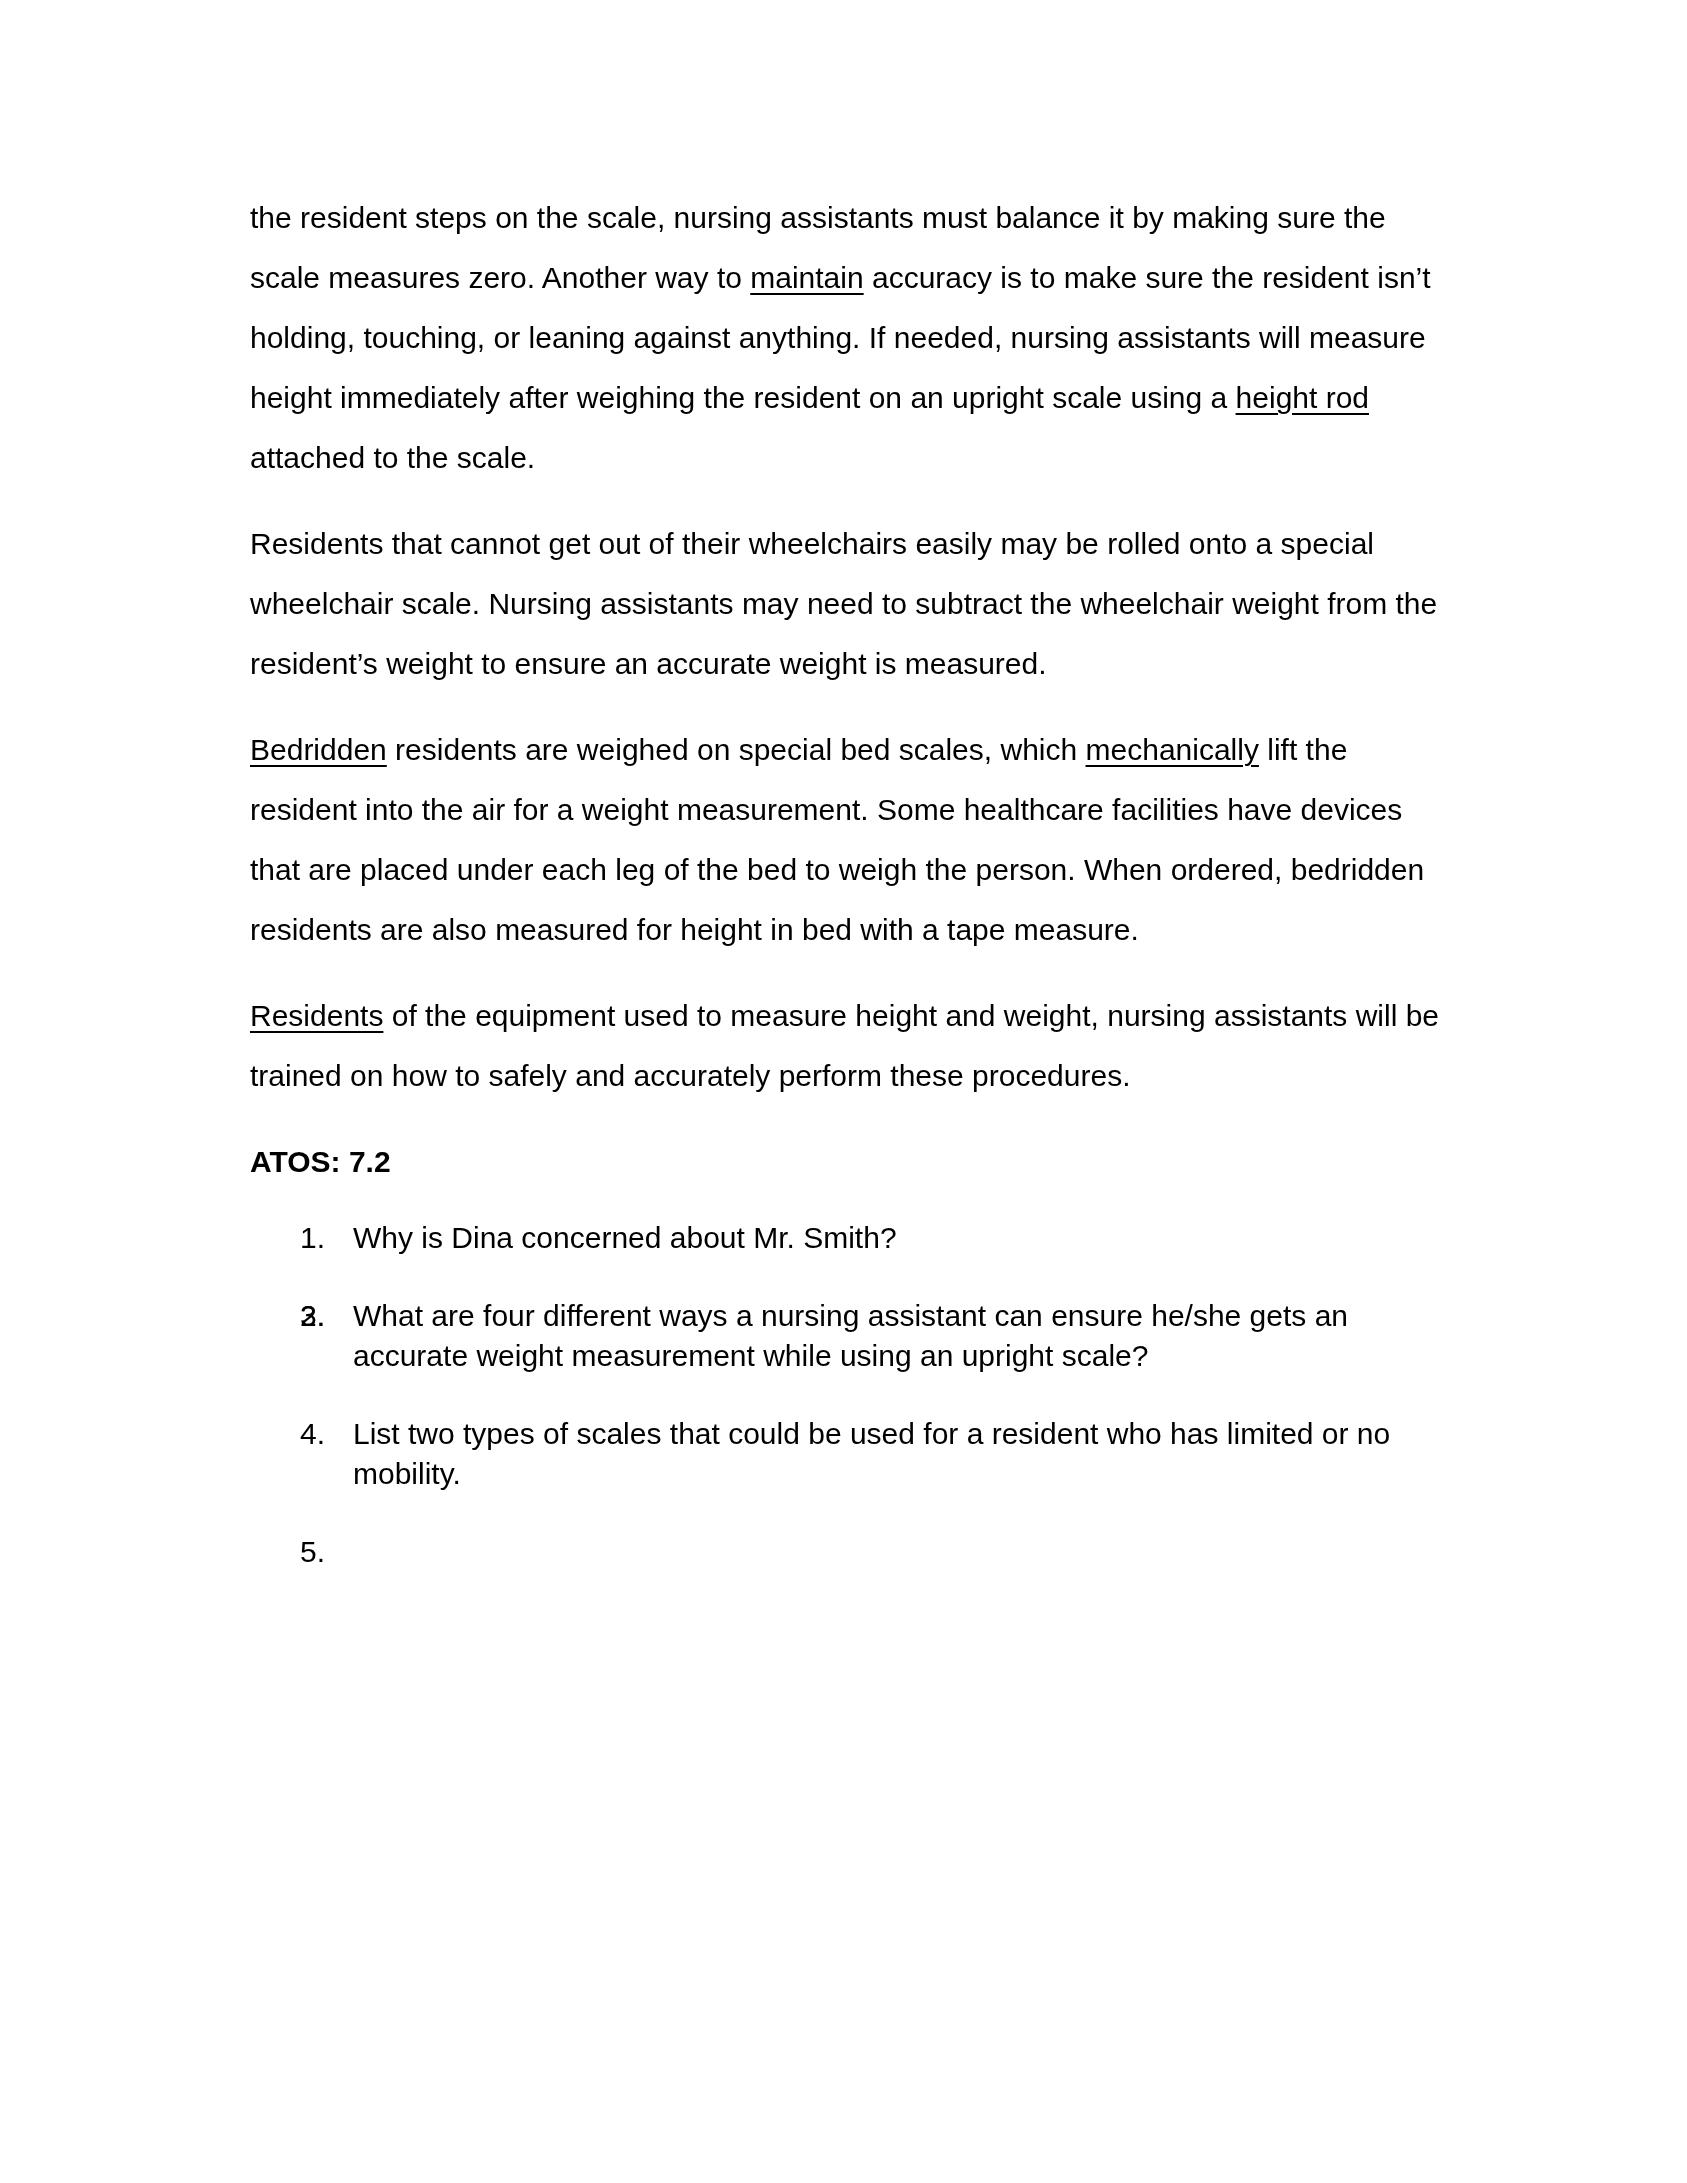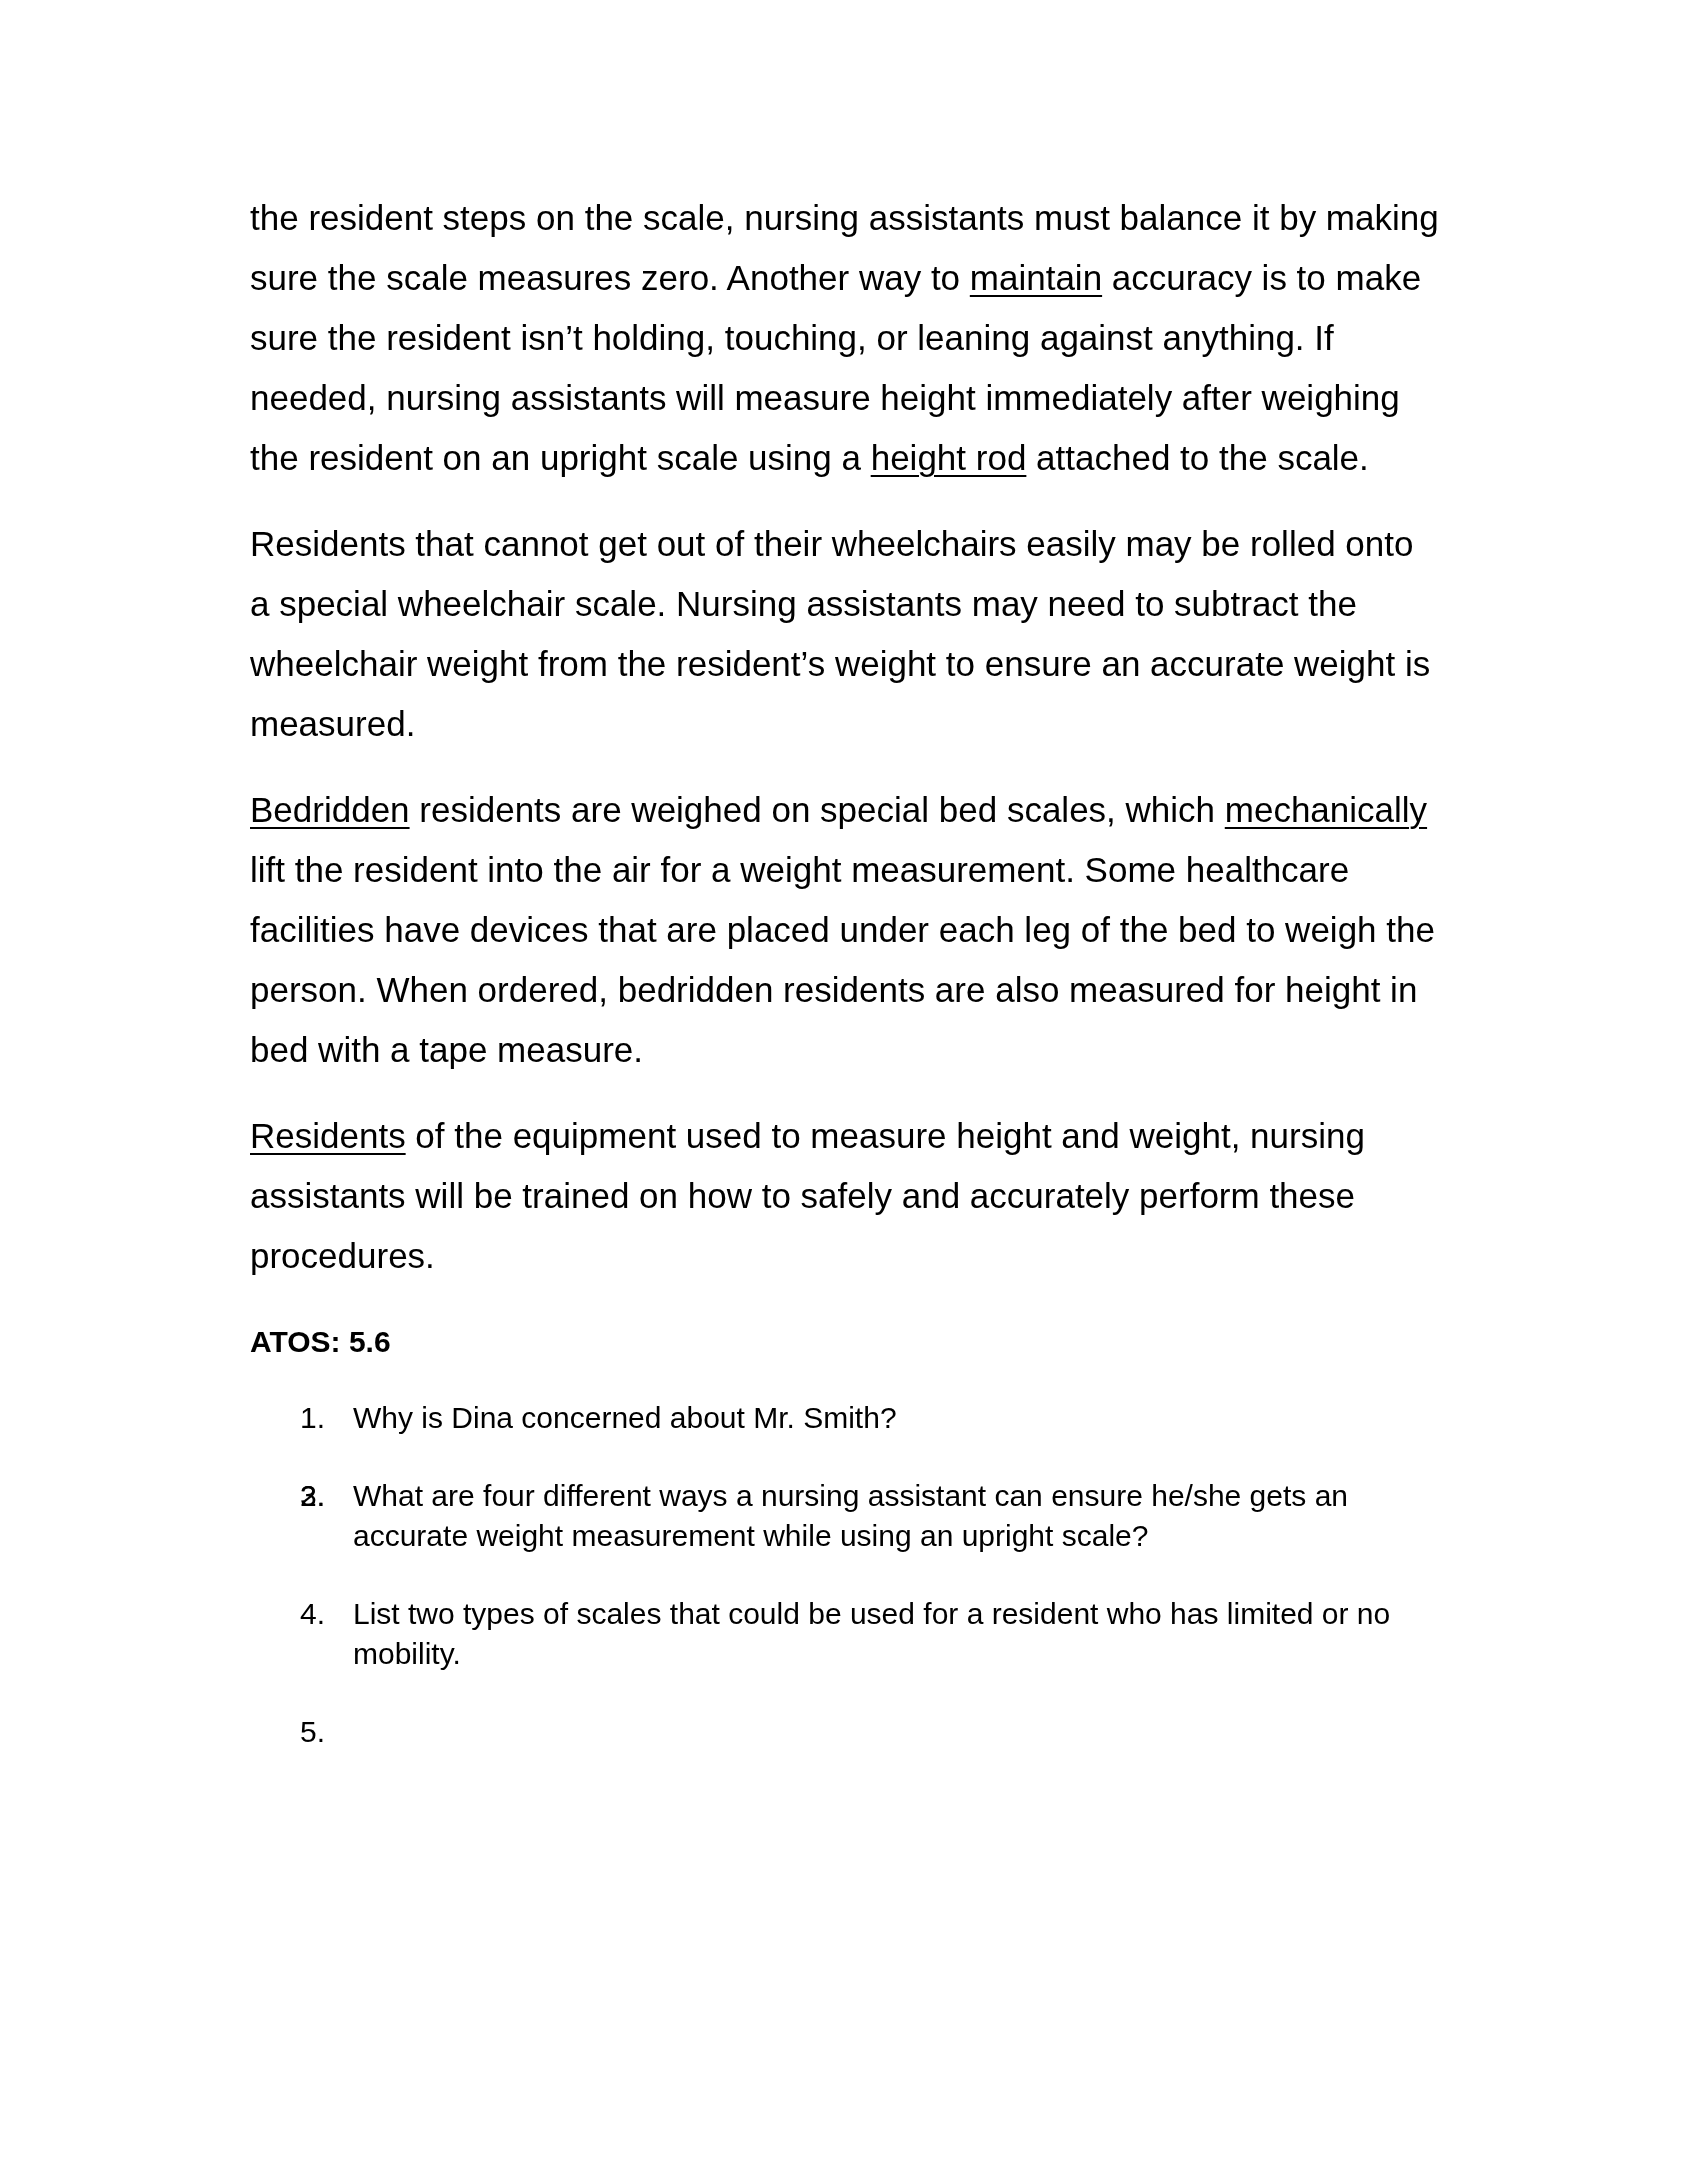--- a/index.html
+++ b/index.html
@@ -24,7 +24,7 @@
   }
   p.body {
     margin: 0 0 26px 0;
-    font-size: 35px;
+    font-size: 30px;
     line-height: 60px;
     font-weight: normal;
     text-align: left;

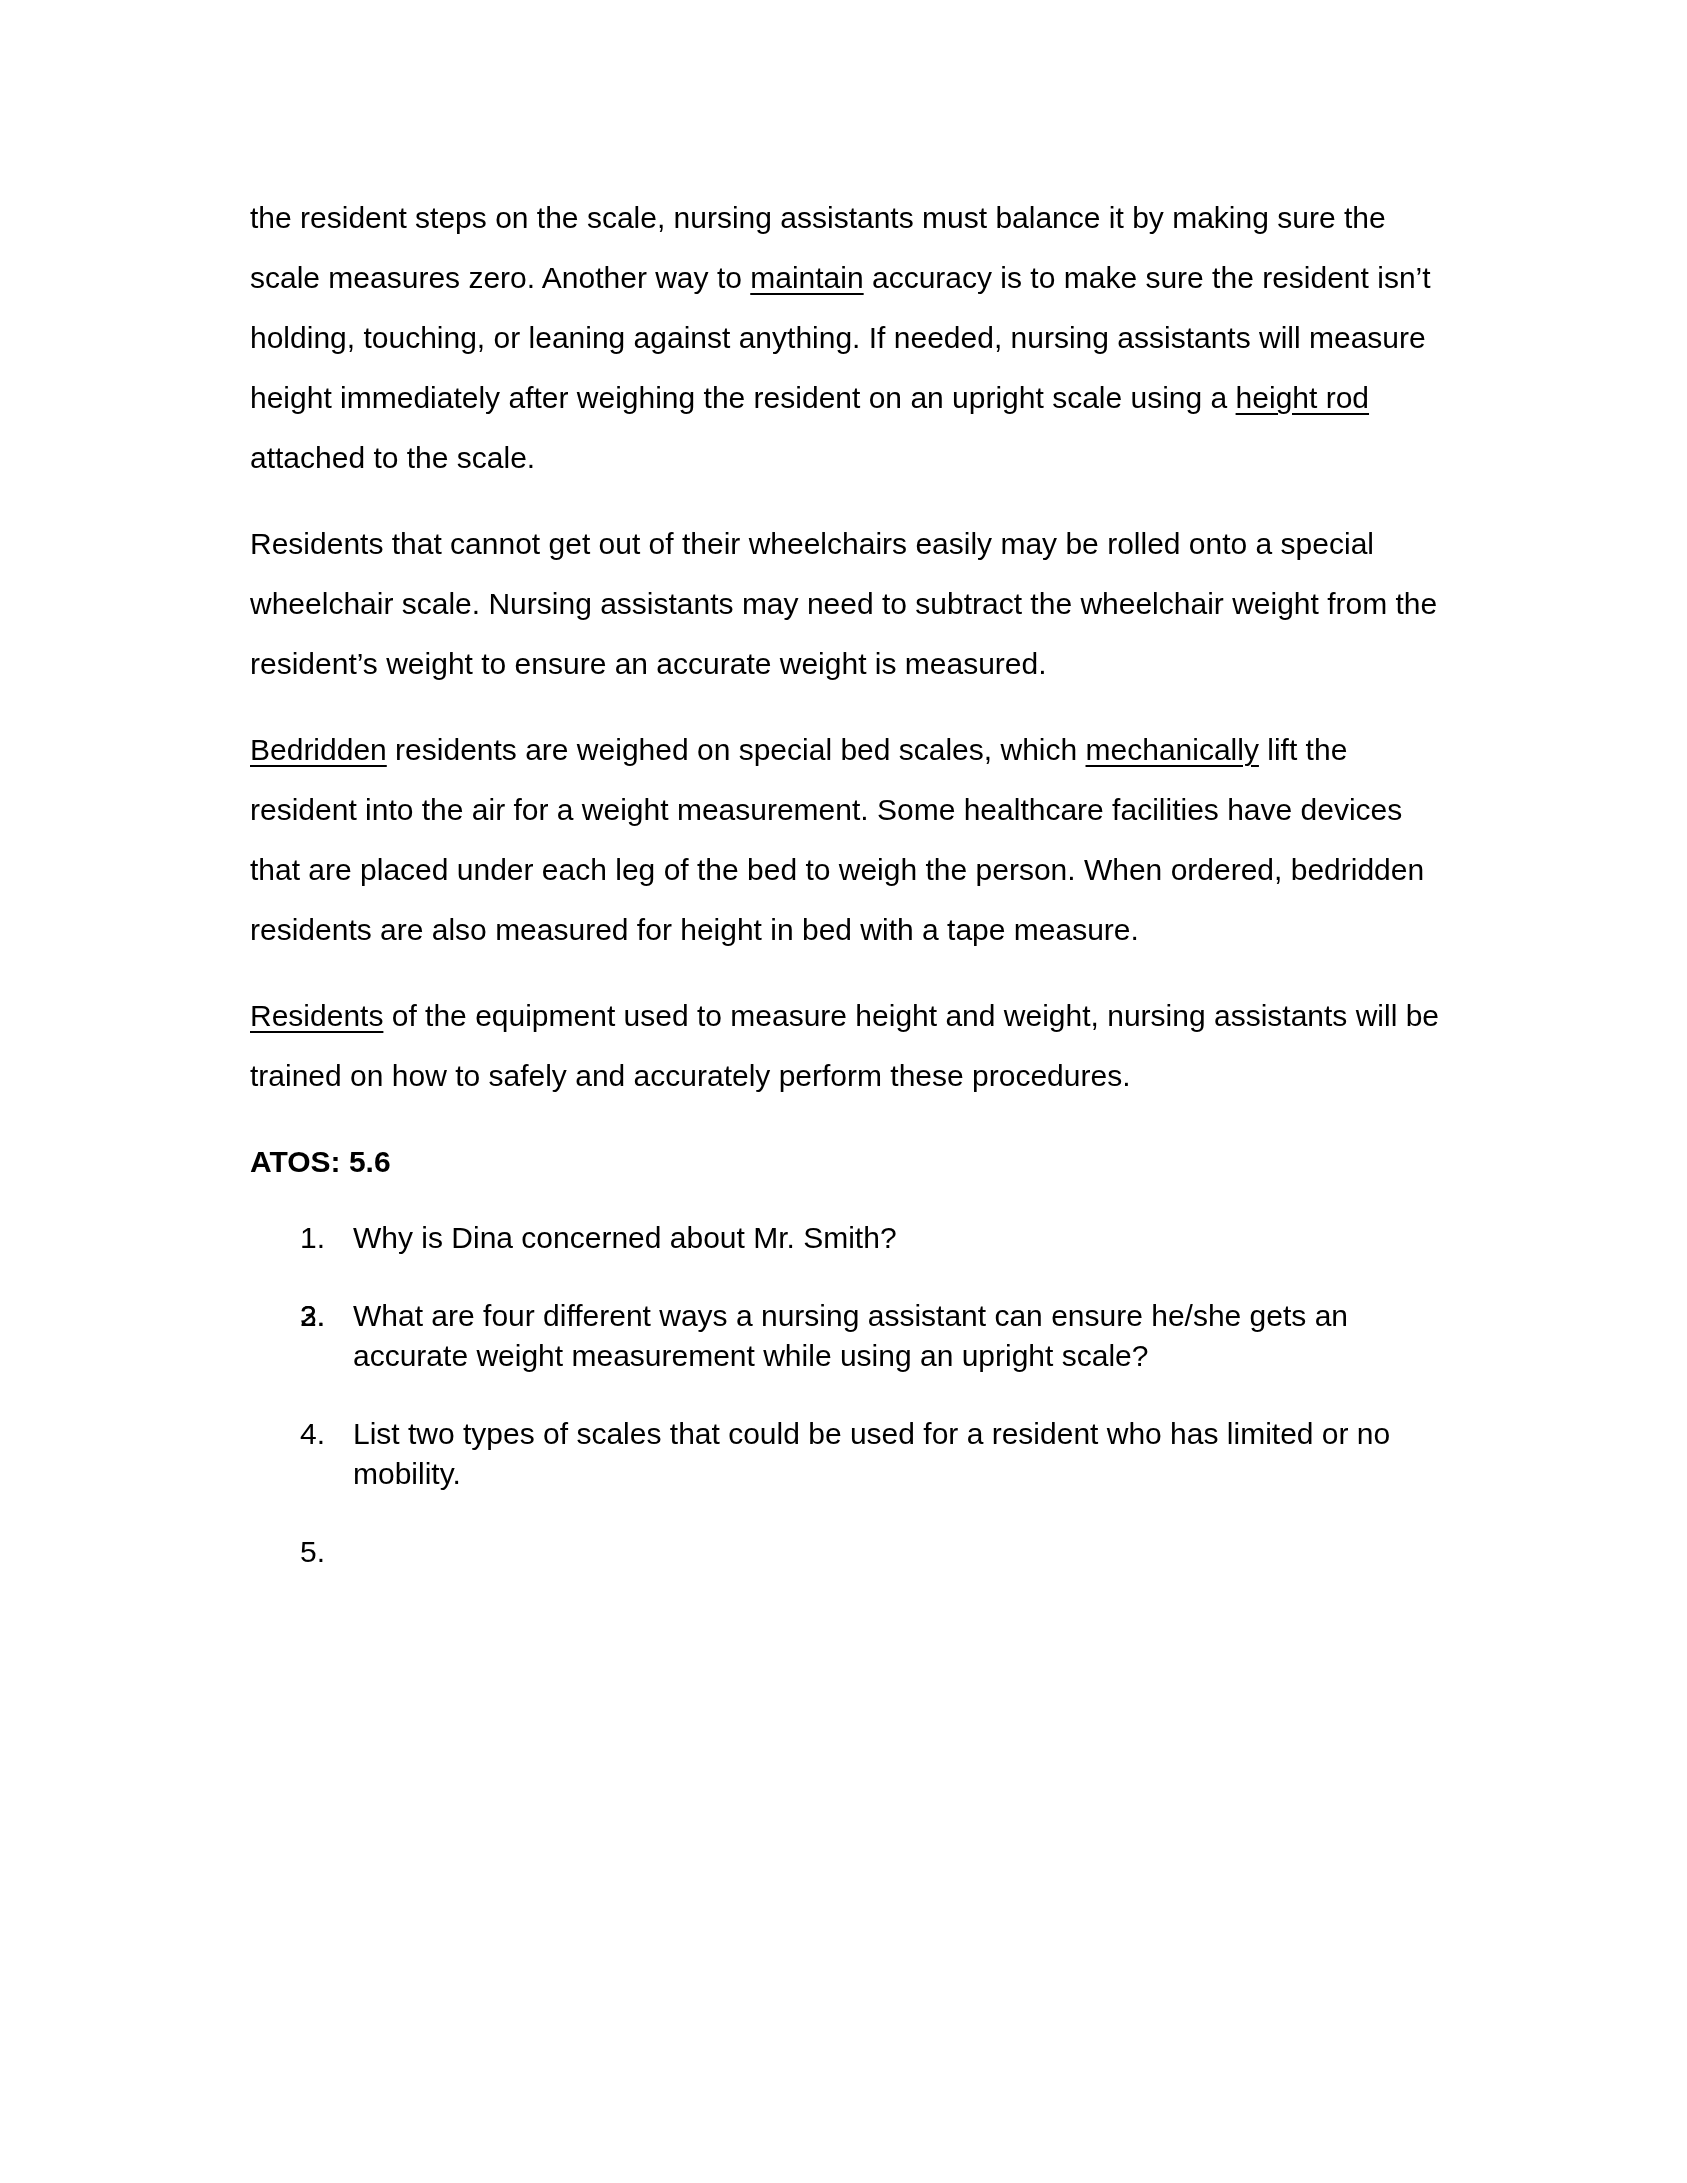--- a/index.html
+++ b/index.html
@@ -72,7 +72,7 @@
 
     <p class="body"><span class="u">Residents</span><span> of the equipment used to measure height and weight, nursing assistants will be trained on how to safely and accurately perform these procedures.</span></p>
 
-    <p class="heading"><span>ATOS: 5.6</span></p>
+    <p class="heading"><span>ATOS: 7.2</span></p>
 
 
     <ol class="questions">

